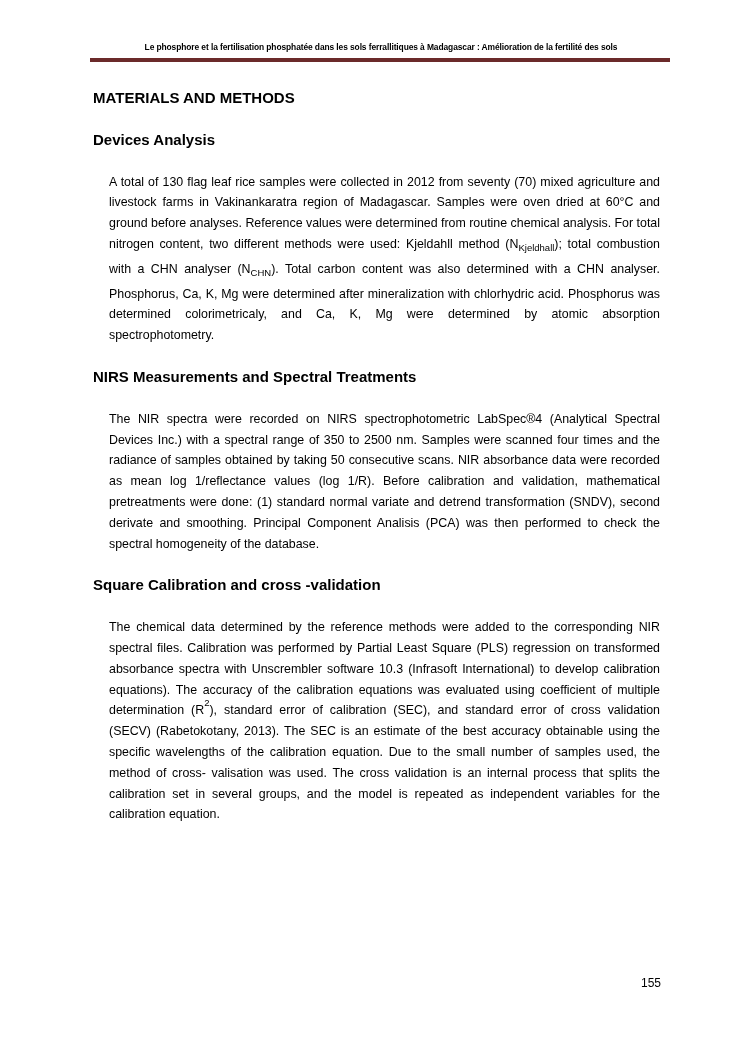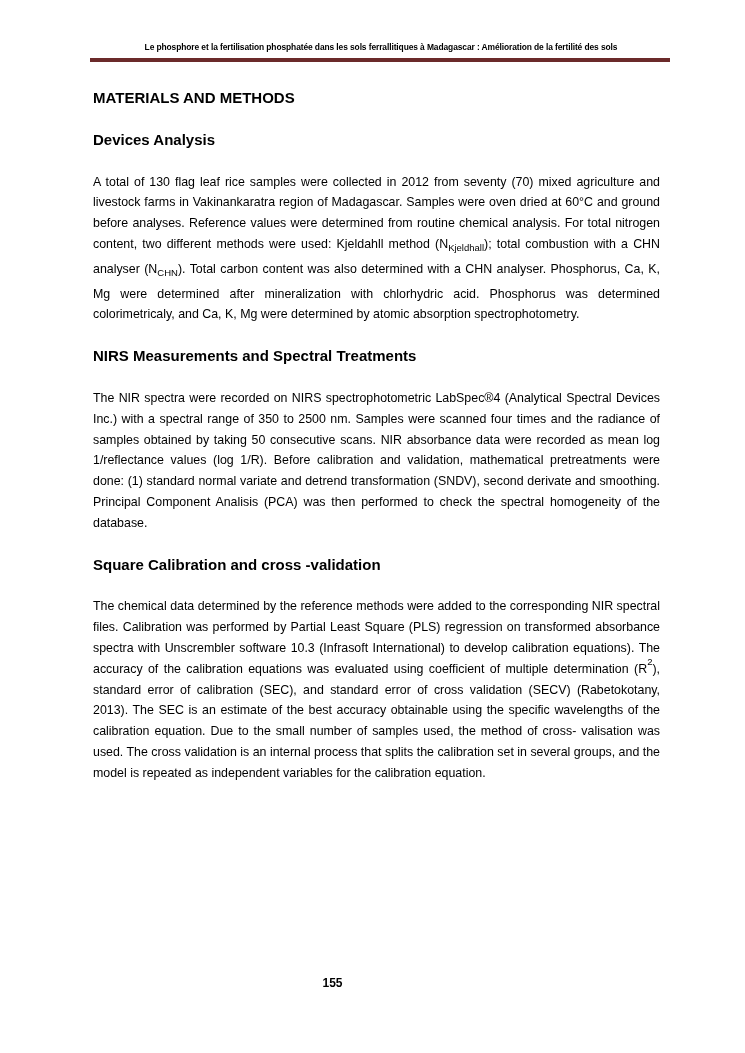--- a/index.html
+++ b/index.html
@@ -22,7 +22,7 @@
     h1, h2 { margin: 0; font-size: 15px; font-weight: bold; }
     h1 { margin-bottom: 21px; }
     h2 { margin-bottom: 21px; }
-    p { margin: 0 0 21px 0; text-align: justify; }
+    p { margin: 0 0 21px 16px; text-align: justify; }
     .sub { font-size: 9.5px; vertical-align: -3px; }
     .sup { font-size: 9.5px; vertical-align: 8px; line-height: 0; }
     .page-number {

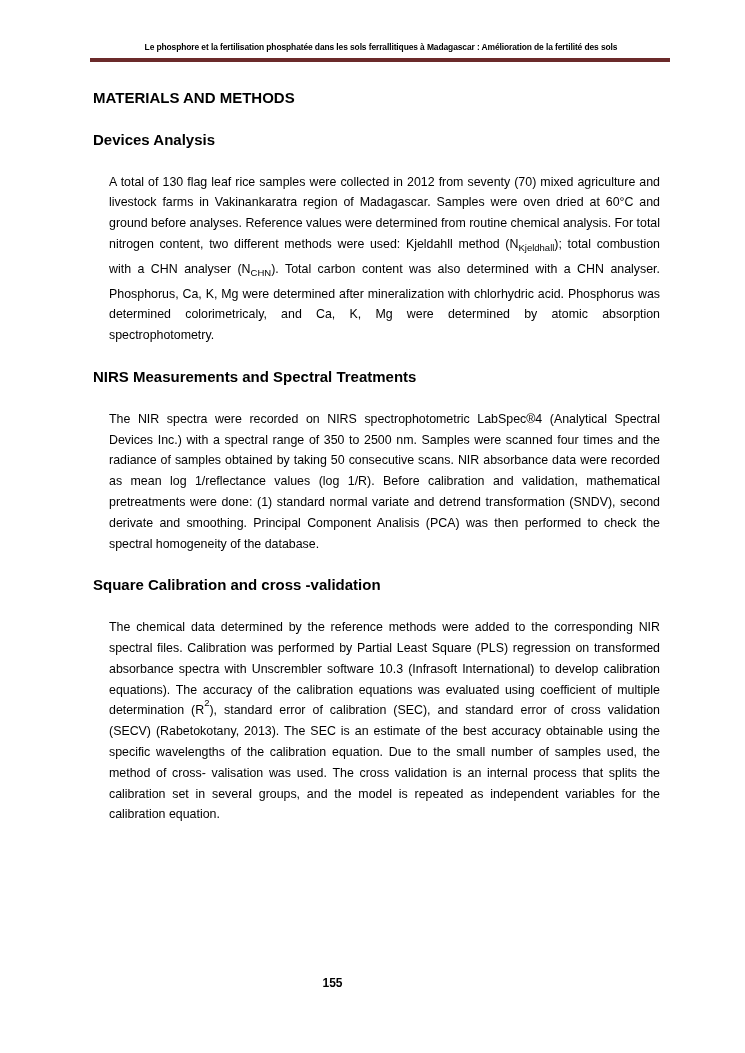--- a/index.html
+++ b/index.html
@@ -26,8 +26,8 @@
     .sub { font-size: 9.5px; vertical-align: -3px; }
     .sup { font-size: 9.5px; vertical-align: 8px; line-height: 0; }
     .page-number {
-      position: absolute; left: 0; width: 657px; top: 976px; text-align: center;
-      font-family: "Liberation Sans", sans-serif; font-weight: bold; font-size: 12px;
+      position: absolute; left: 0; width: 657px; top: 976px; text-align: right;
+      font-family: "Liberation Sans", sans-serif; font-weight: normal; font-size: 12px;
     }
   </style>
 </head>

